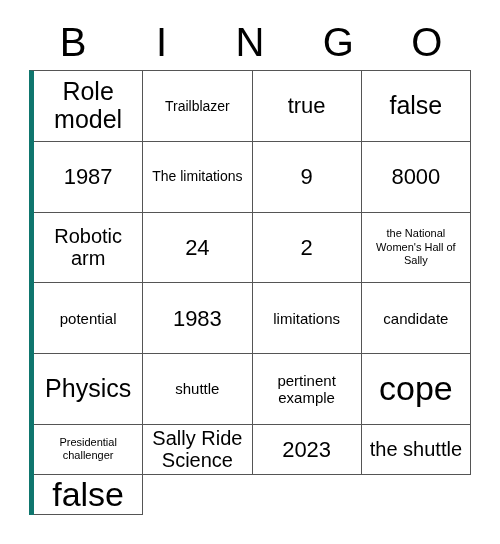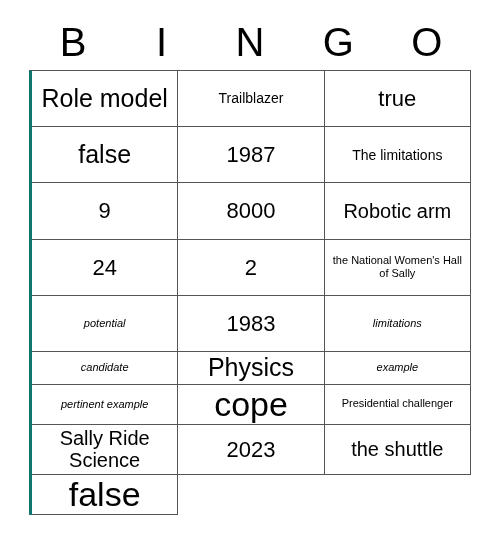--- a/index.html
+++ b/index.html
@@ -54,9 +54,9 @@
     height: 445px;
     box-sizing: border-box;
     border-top: 1px solid #555555;
-    border-left: 3px solid #0f766e;
+    border-left: 5px solid #0f766e;
     display: grid;
-    grid-template-columns: repeat(3, 1fr);
+    grid-template-columns: repeat(4, 1fr);
     grid-template-rows: repeat(5, 1fr);
     background: #ffffff;
   }

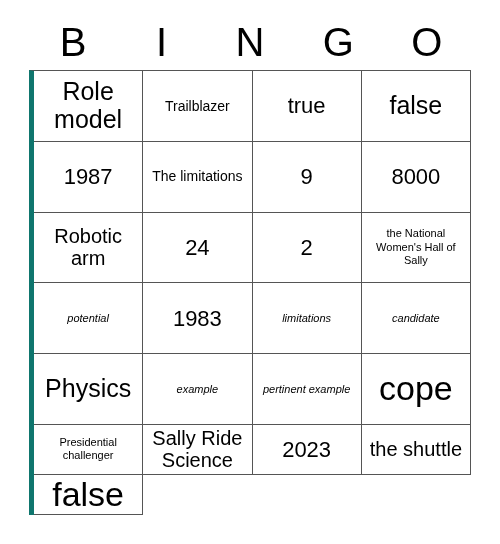--- a/index.html
+++ b/index.html
@@ -83,7 +83,7 @@
   
   .fs-xs  { font-size: 11px; line-height: 1.22; }
   .fs-sm  { font-size: 14px; line-height: 1.18; text-align: center; }
-  .fs-md  { font-size: 11px; line-height: 1.15; font-style: italic; }
+  .fs-md  { font-size: 15px; line-height: 1.15; }
   .fs-lg  { font-size: 20px; line-height: 1.12; }
   .fs-xl  { font-size: 25px; line-height: 1.1; }
   .fs-xxl { font-size: 22px; line-height: 1.06; }

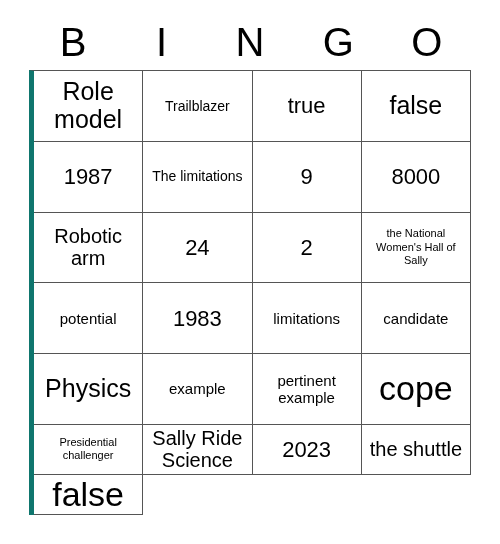--- a/index.html
+++ b/index.html
@@ -159,7 +159,7 @@
       <span class="cell-text fs-xl">Physics</span>
     </div>
     <div class="bingo-cell">
-      <span class="cell-text fs-md">example</span>
+      <span class="cell-text fs-md">shuttle</span>
     </div>
     <div class="bingo-cell">
       <span class="cell-text fs-md">pertinent example</span>

